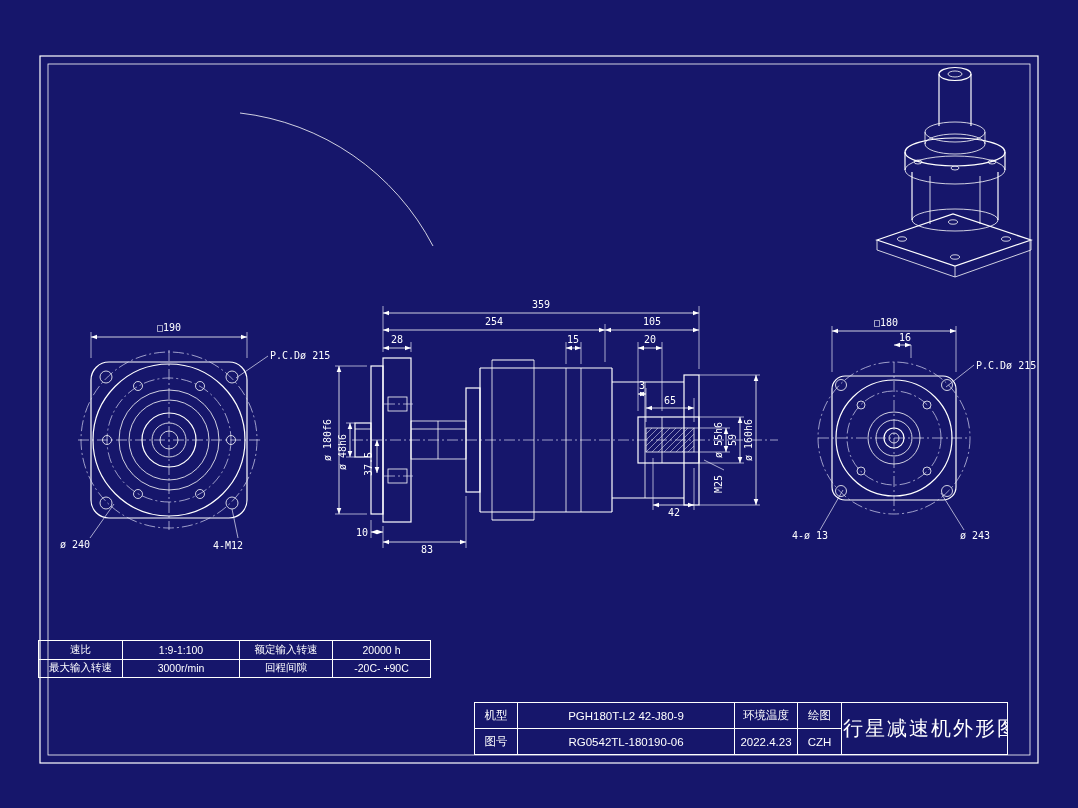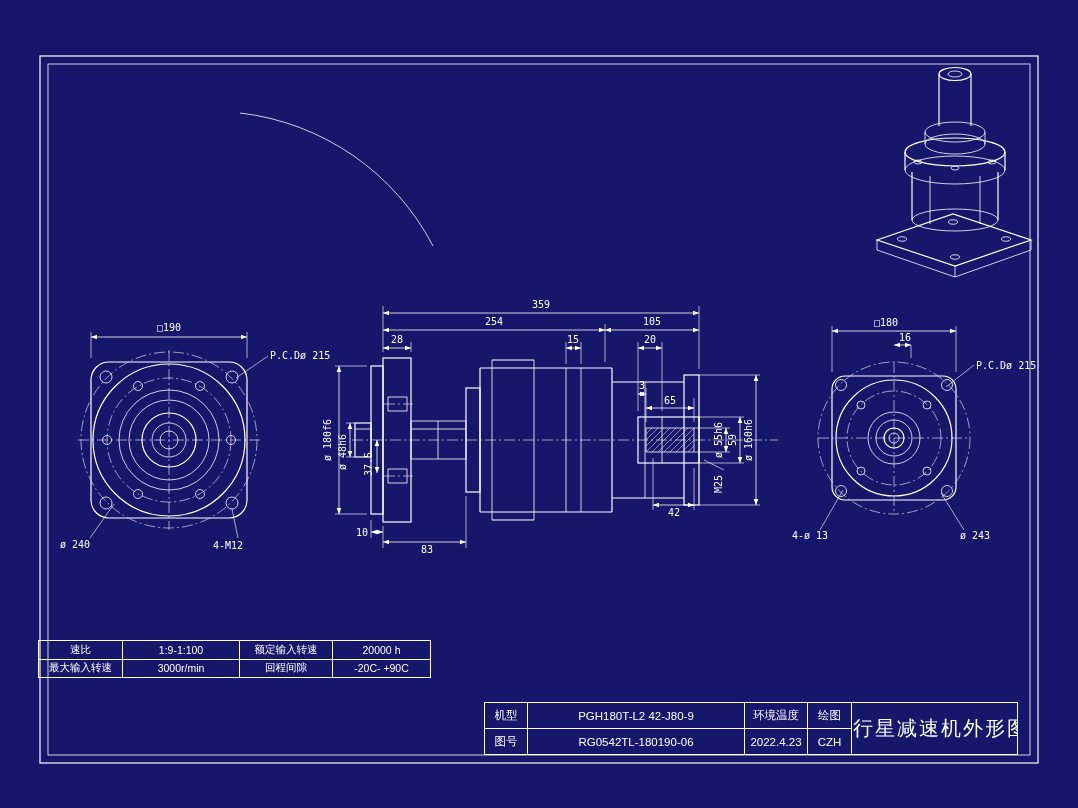--- a/index.html
+++ b/index.html
@@ -20,7 +20,7 @@
            height:17.5px;padding:0 0;white-space:nowrap;overflow:hidden}
   .notes{position:absolute;left:562px;top:620px;color:#ffffff;font-size:10px;
          line-height:1.55;white-space:nowrap}
-  .tblock{position:absolute;left:484px;top:702px;width:533px;height:53px}
+  .tblock{position:absolute;left:474px;top:702px;width:533px;height:53px}
   .tblock table{border-collapse:collapse;width:100%;height:100%;table-layout:fixed}
   .tblock td{border:1px solid #ffffff;color:#ffffff;text-align:center;font-size:11.5px;
              white-space:nowrap;overflow:hidden;padding:0 1px}

